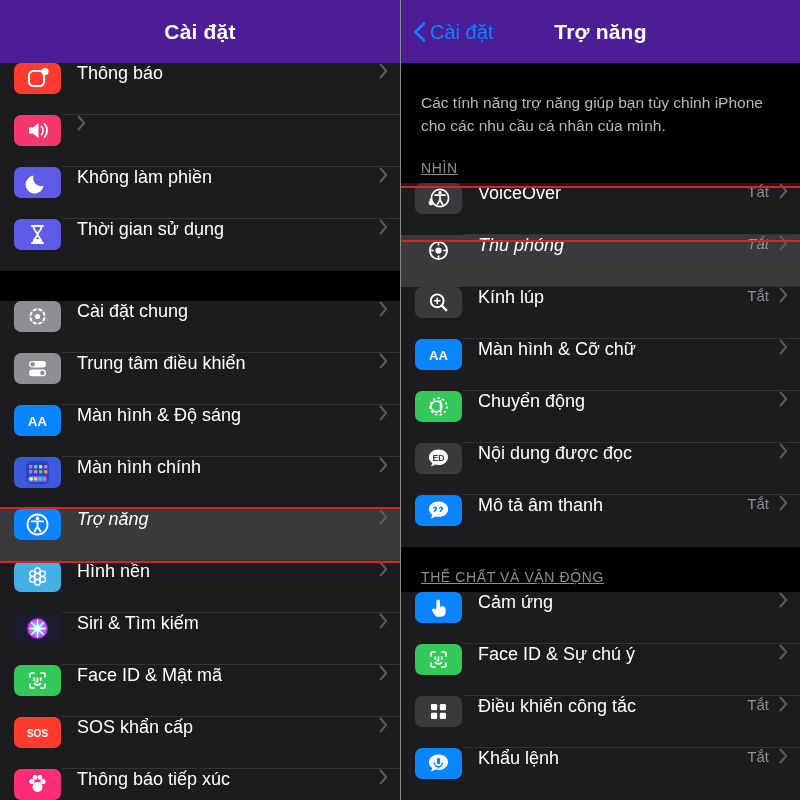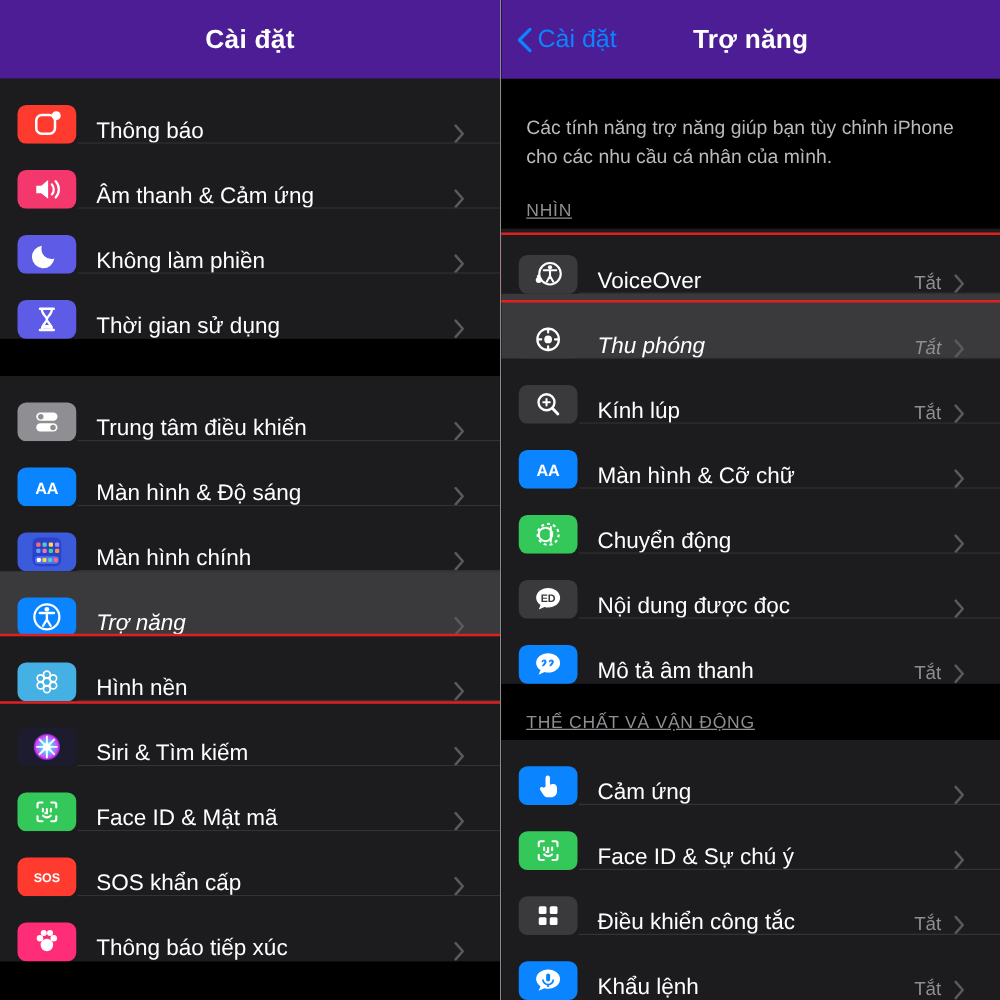--- a/index.html
+++ b/index.html
@@ -39,8 +39,8 @@
   .gap { background: #000; }
 
   .row {
-    height: 52px; display: flex; align-items: flex-end;
-    padding-left: 14px; padding-right: 28px;
+    height: 52px; display: flex; align-items: flex-start;
+    padding-left: 14px; padding-right: 12px;
     position: relative; background: #1c1c1e;
   }
   .row.sep::after {

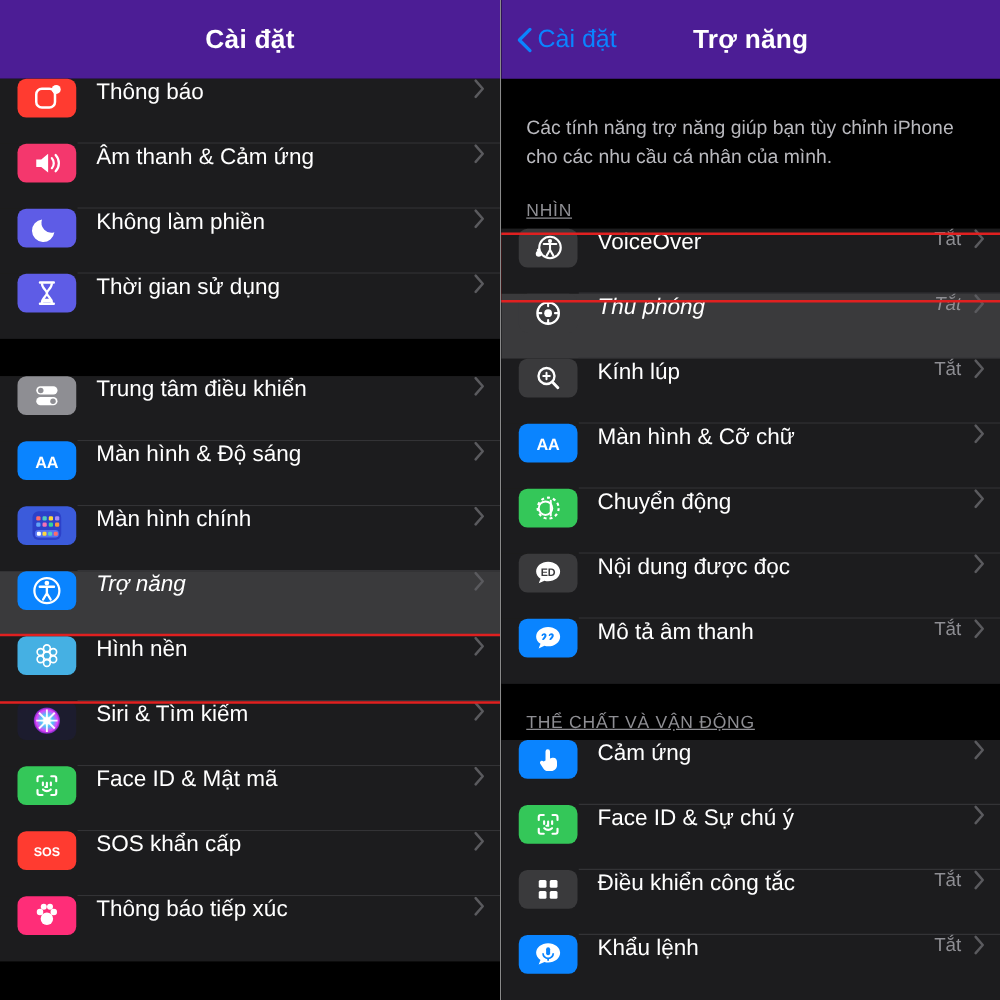--- a/index.html
+++ b/index.html
@@ -115,7 +115,6 @@
         <path d="M22.5 9a9.5 9.5 0 010 13" fill="none" stroke="white" stroke-width="1.8" stroke-linecap="round"></path>
               </svg>
             </span>
-            <span class="row-label">Âm thanh &amp; Cảm ứng</span>
             <span class="chev">
     <svg width="9" height="16" viewBox="0 0 9 16">
       <polyline points="1.5,1.5 7.2,8 1.5,14.5" fill="none" stroke="#5a5a5e" stroke-width="2" stroke-linecap="round" stroke-linejoin="round"></polyline>

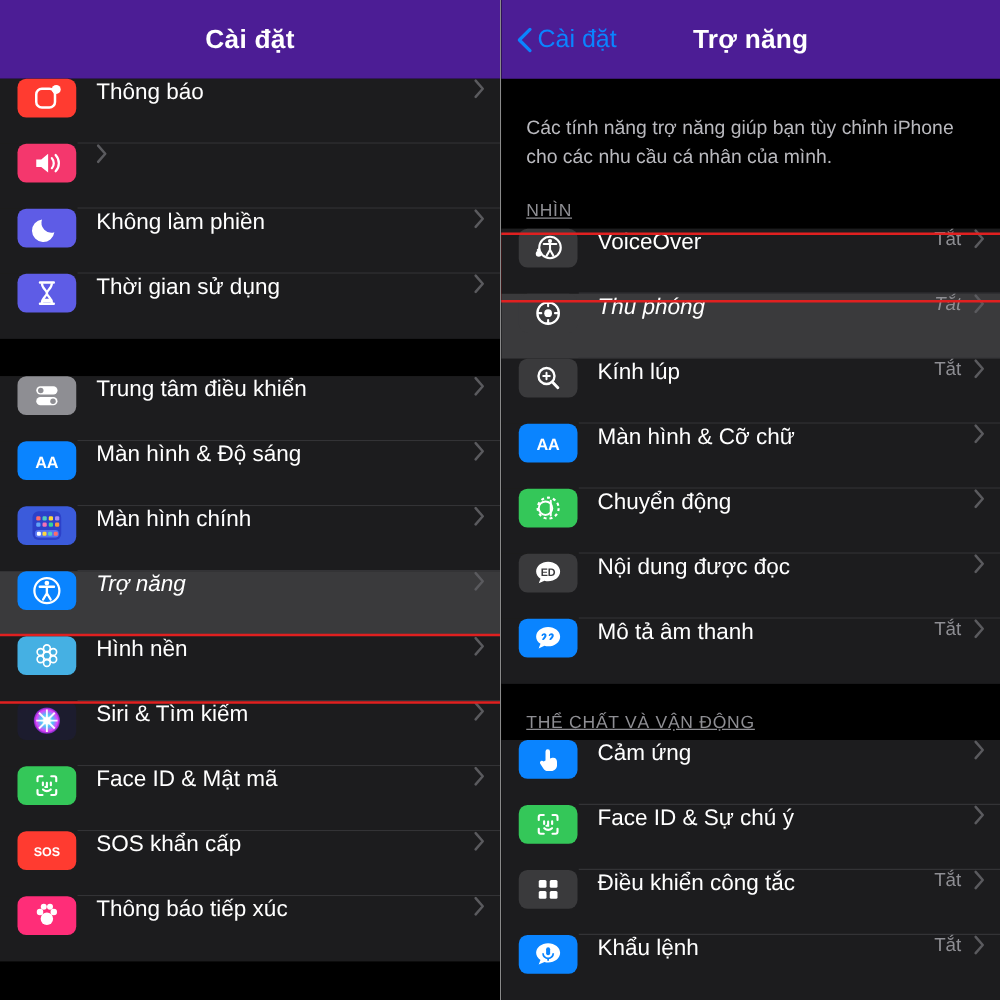--- a/index.html
+++ b/index.html
@@ -152,6 +152,26 @@
         </div>
         <div class="gap" style="height: 30px;"></div>
         <div class="group">
+          <div class="row sep">
+            <span class="ico" style="background:#8e8e93">
+              <svg width="31" height="31" viewBox="0 0 31 31">
+        <g fill="white">
+                  <circle cx="15.5" cy="15.5" r="8.2"></circle>
+                </g>
+        <circle cx="15.5" cy="15.5" r="6.2" fill="#8e8e93"></circle>
+        <circle cx="15.5" cy="15.5" r="2.6" fill="white"></circle>
+        <g stroke="#8e8e93" stroke-width="1.5">
+          <path d="M15.5 6.5v4M15.5 20.5v4M6.5 15.5h4M20.5 15.5h4M9 9l2.8 2.8M19.2 19.2L22 22M22 9l-2.8 2.8M11.8 19.2L9 22"></path>
+        </g>
+              </svg>
+            </span>
+            <span class="row-label">Cài đặt chung</span>
+            <span class="chev">
+    <svg width="9" height="16" viewBox="0 0 9 16">
+      <polyline points="1.5,1.5 7.2,8 1.5,14.5" fill="none" stroke="#5a5a5e" stroke-width="2" stroke-linecap="round" stroke-linejoin="round"></polyline>
+    </svg>
+            </span>
+          </div>
           <div class="row sep">
             <span class="ico" style="background:#8e8e93">
               <svg width="31" height="31" viewBox="0 0 31 31">

